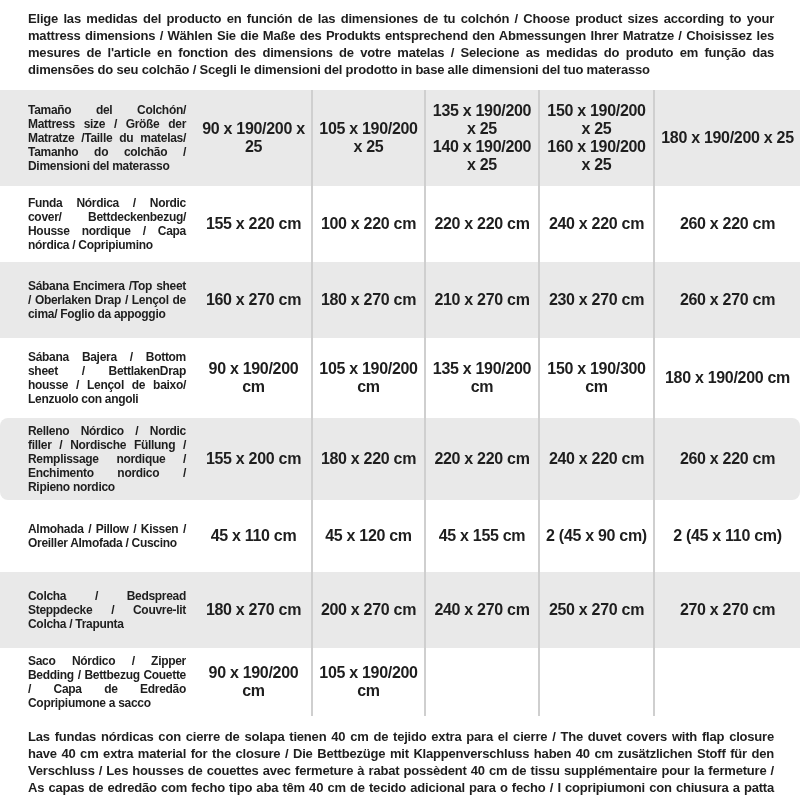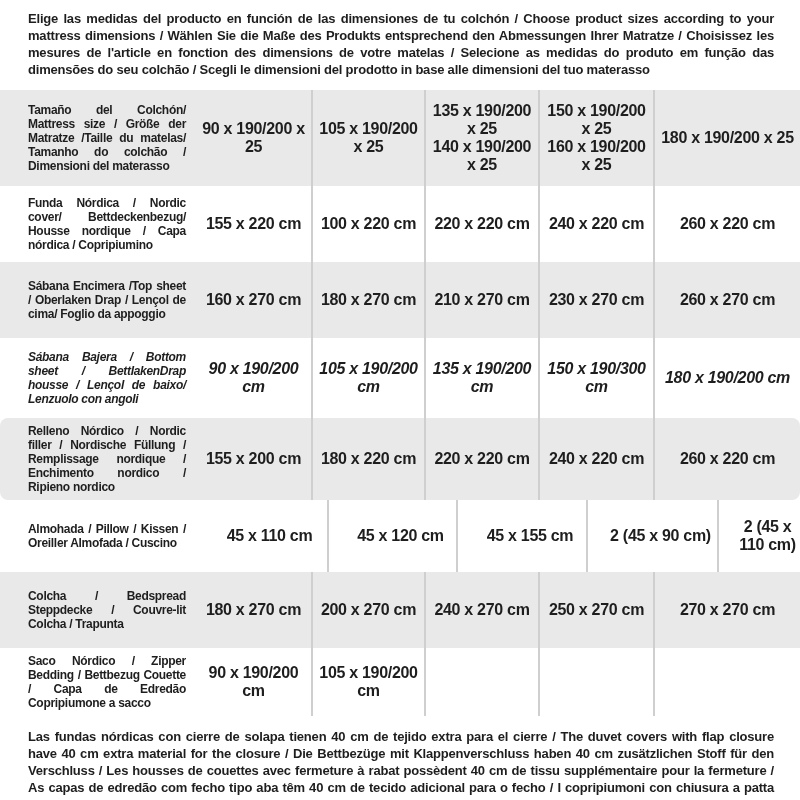--- a/index.html
+++ b/index.html
@@ -66,7 +66,7 @@
   .row.r1 { min-height: 88px; }
   .row.r2 { min-height: 76px; }
   .row.r3 { min-height: 76px; }
-  .row.r4 { min-height: 80px; font-style: italic; }
+  .row.r4 { min-height: 80px; }
   .row.r5 { min-height: 80px; border-radius: 8px; }
   .row.r6 { min-height: 72px; gap: 16px; }
   .row.r7 { min-height: 76px; }

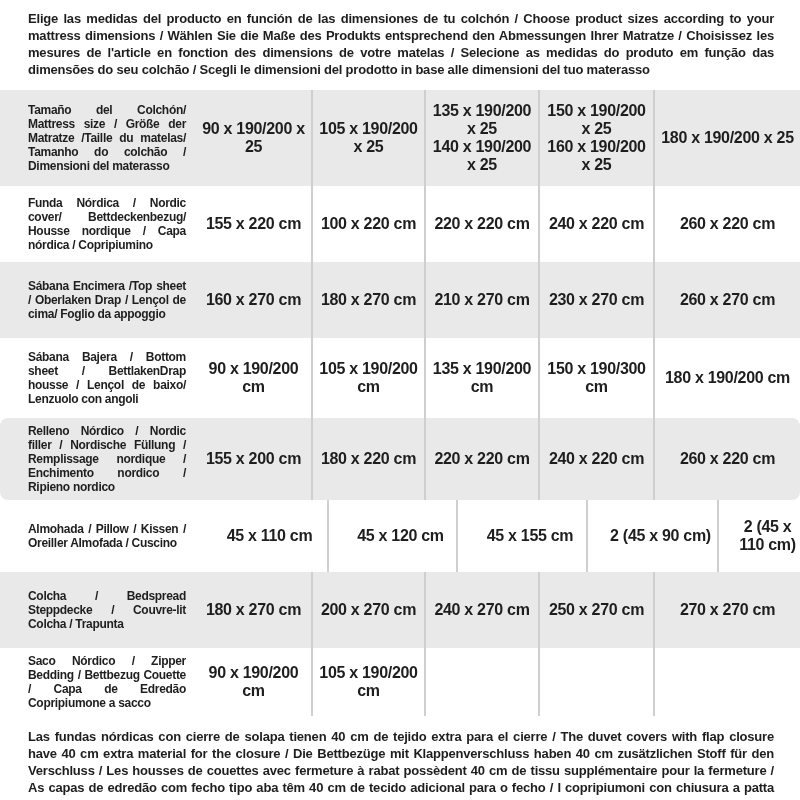--- a/index.html
+++ b/index.html
@@ -68,7 +68,7 @@
   .row.r3 { min-height: 76px; }
   .row.r4 { min-height: 80px; }
   .row.r5 { min-height: 80px; border-radius: 8px; }
-  .row.r6 { min-height: 72px; gap: 16px; }
+  .row.r6 { min-height: 72px; }
   .row.r7 { min-height: 76px; }
   .row.r8 { min-height: 64px; }
 </style>

